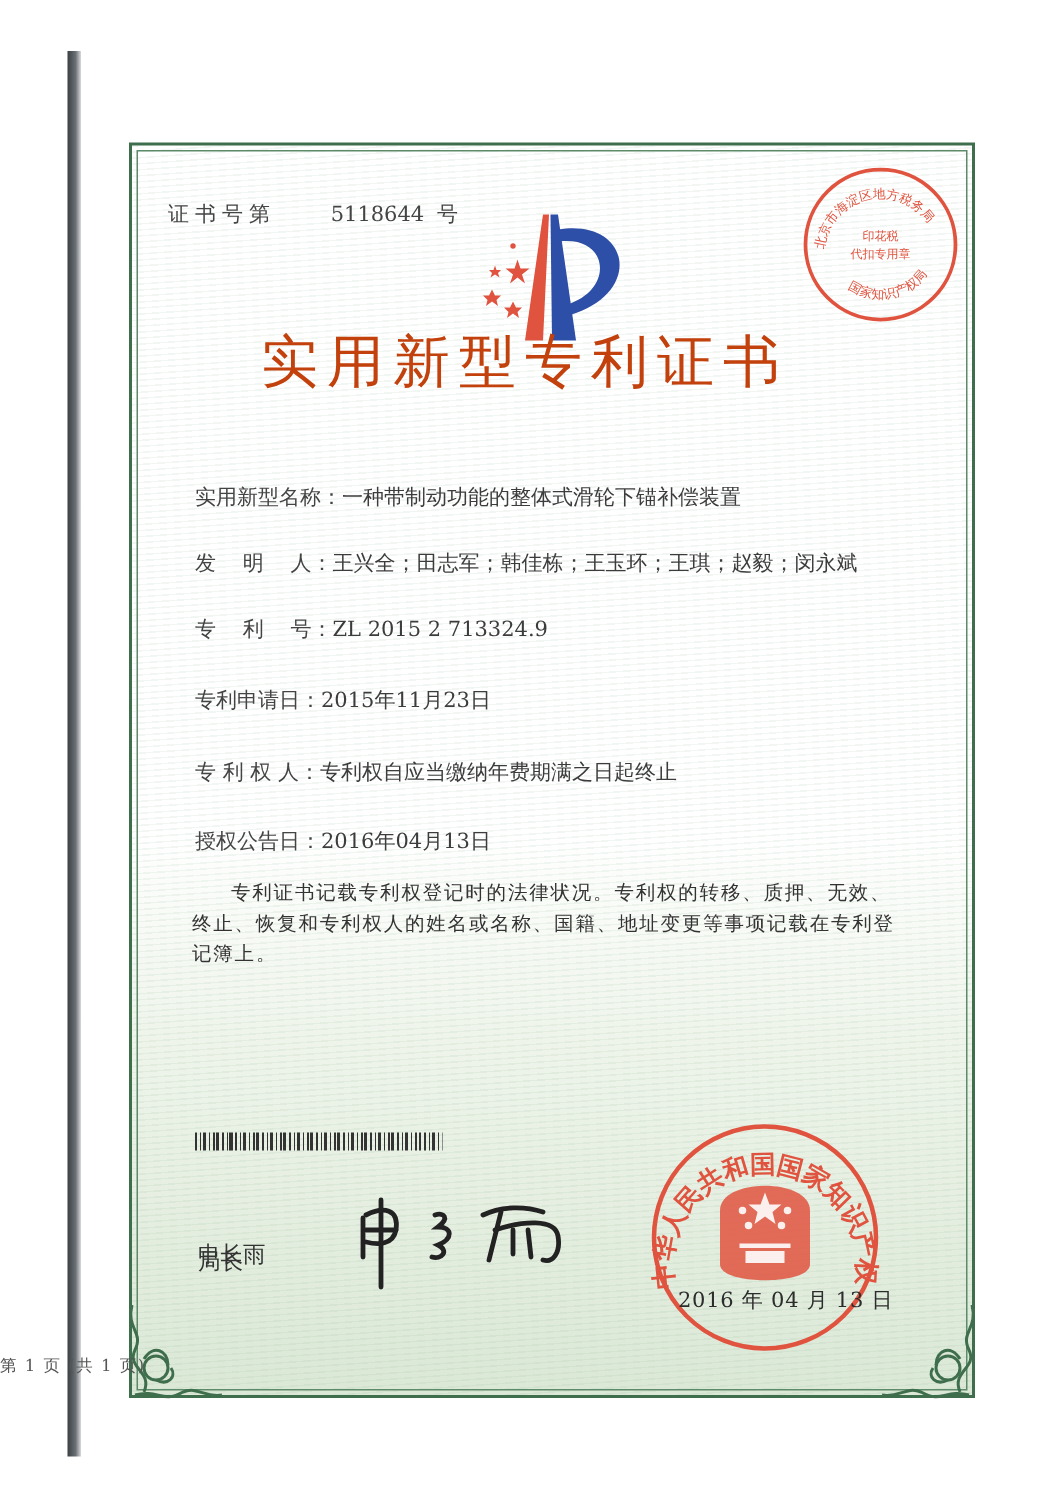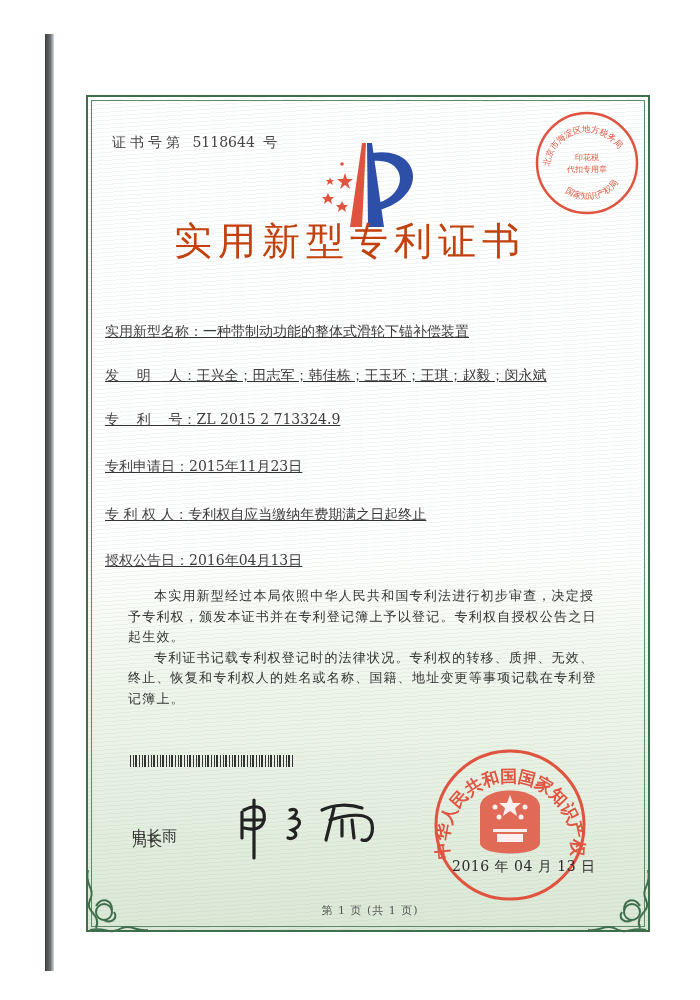--- a/index.html
+++ b/index.html
@@ -33,7 +33,7 @@
   .cert-no {
     position:absolute; left:112px; top:134px; font-size:14px; color:#444; letter-spacing:4px;
   }
-  .cert-no .num { letter-spacing:0; }
+  .cert-no .num { letter-spacing:0;margin-left:28px; }
 
   .logo { position:absolute; left:310px; top:135px; width:115px; height:95px; }
 

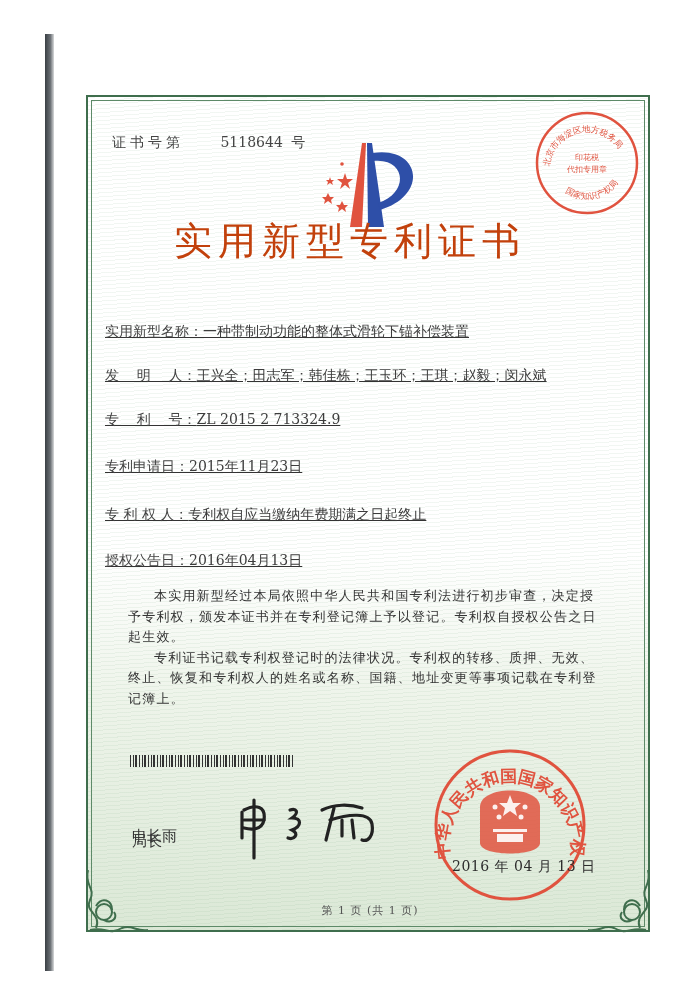--- a/index.html
+++ b/index.html
@@ -44,7 +44,7 @@
     font-size:38px; color:#c2410c; letter-spacing:6px; font-weight:normal;
   }
 
-  .field { position:absolute; left:105px; font-size:14px; color:#333; white-space:nowrap;text-decoration:underline; }
+  .field { position:absolute; left:130px; font-size:14px; color:#333; white-space:nowrap; }
   .field .lbl { color:#444; }
   .field .val { color:#3c3c3c; }
   .f1 { top:323px; }

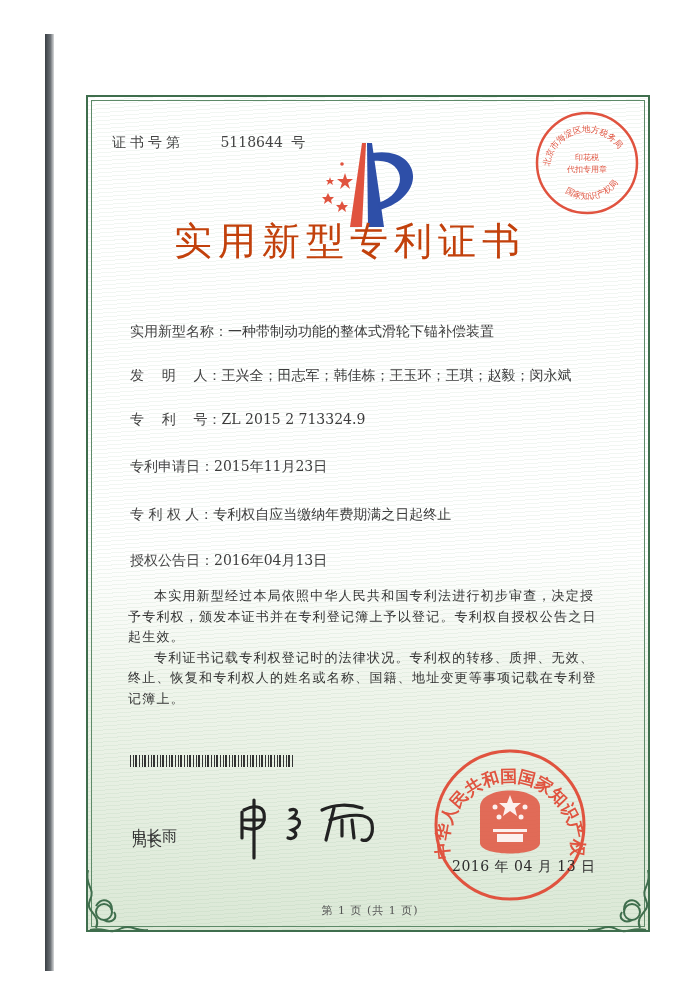--- a/index.html
+++ b/index.html
@@ -157,7 +157,6 @@
 </div>
 
 <div class="body-text bt1">
-  <p>本实用新型经过本局依照中华人民共和国专利法进行初步审查，决定授予专利权，颁发本证书并在专利登记簿上予以登记。专利权自授权公告之日起生效。</p>
   <p>专利证书记载专利权登记时的法律状况。专利权的转移、质押、无效、终止、恢复和专利权人的姓名或名称、国籍、地址变更等事项记载在专利登记簿上。</p>
 </div>
 

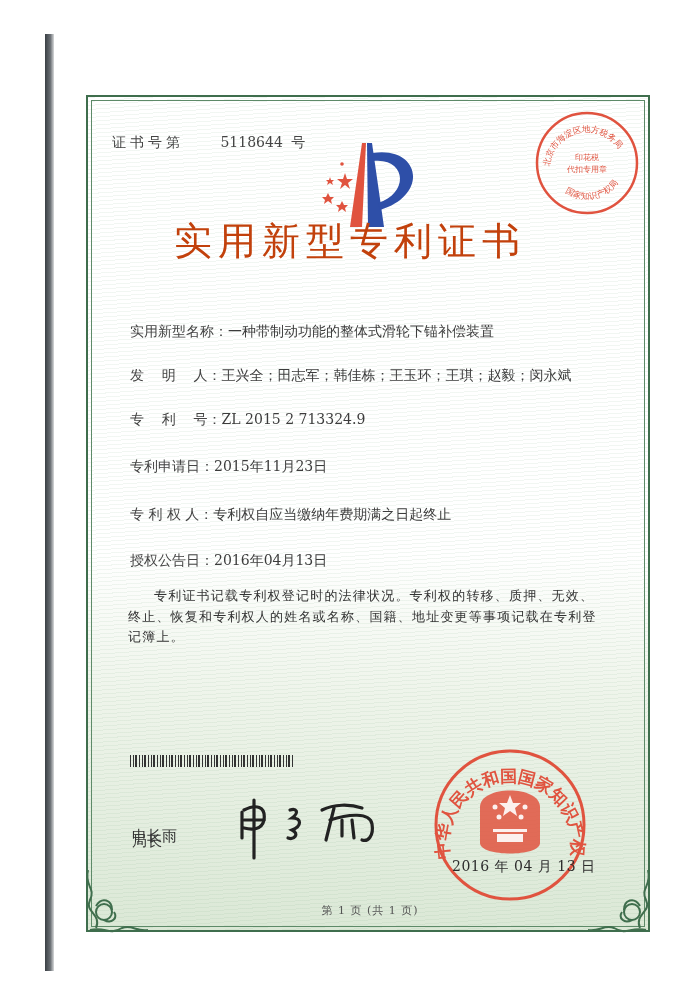--- a/index.html
+++ b/index.html
@@ -74,7 +74,7 @@
     position:absolute; left:452px; top:858px; font-size:14px; color:#2c2c2c; letter-spacing:0.5px;
   }
   .page-no {
-    position:absolute; left:0; right:0; top:903px; text-align:center; font-size:11px; color:#555; letter-spacing:1px;margin-left:40px;
+    position:absolute; left:0; right:0; top:903px; text-align:left; font-size:11px; color:#555; letter-spacing:1px;
   }
 </style>
 </head>

